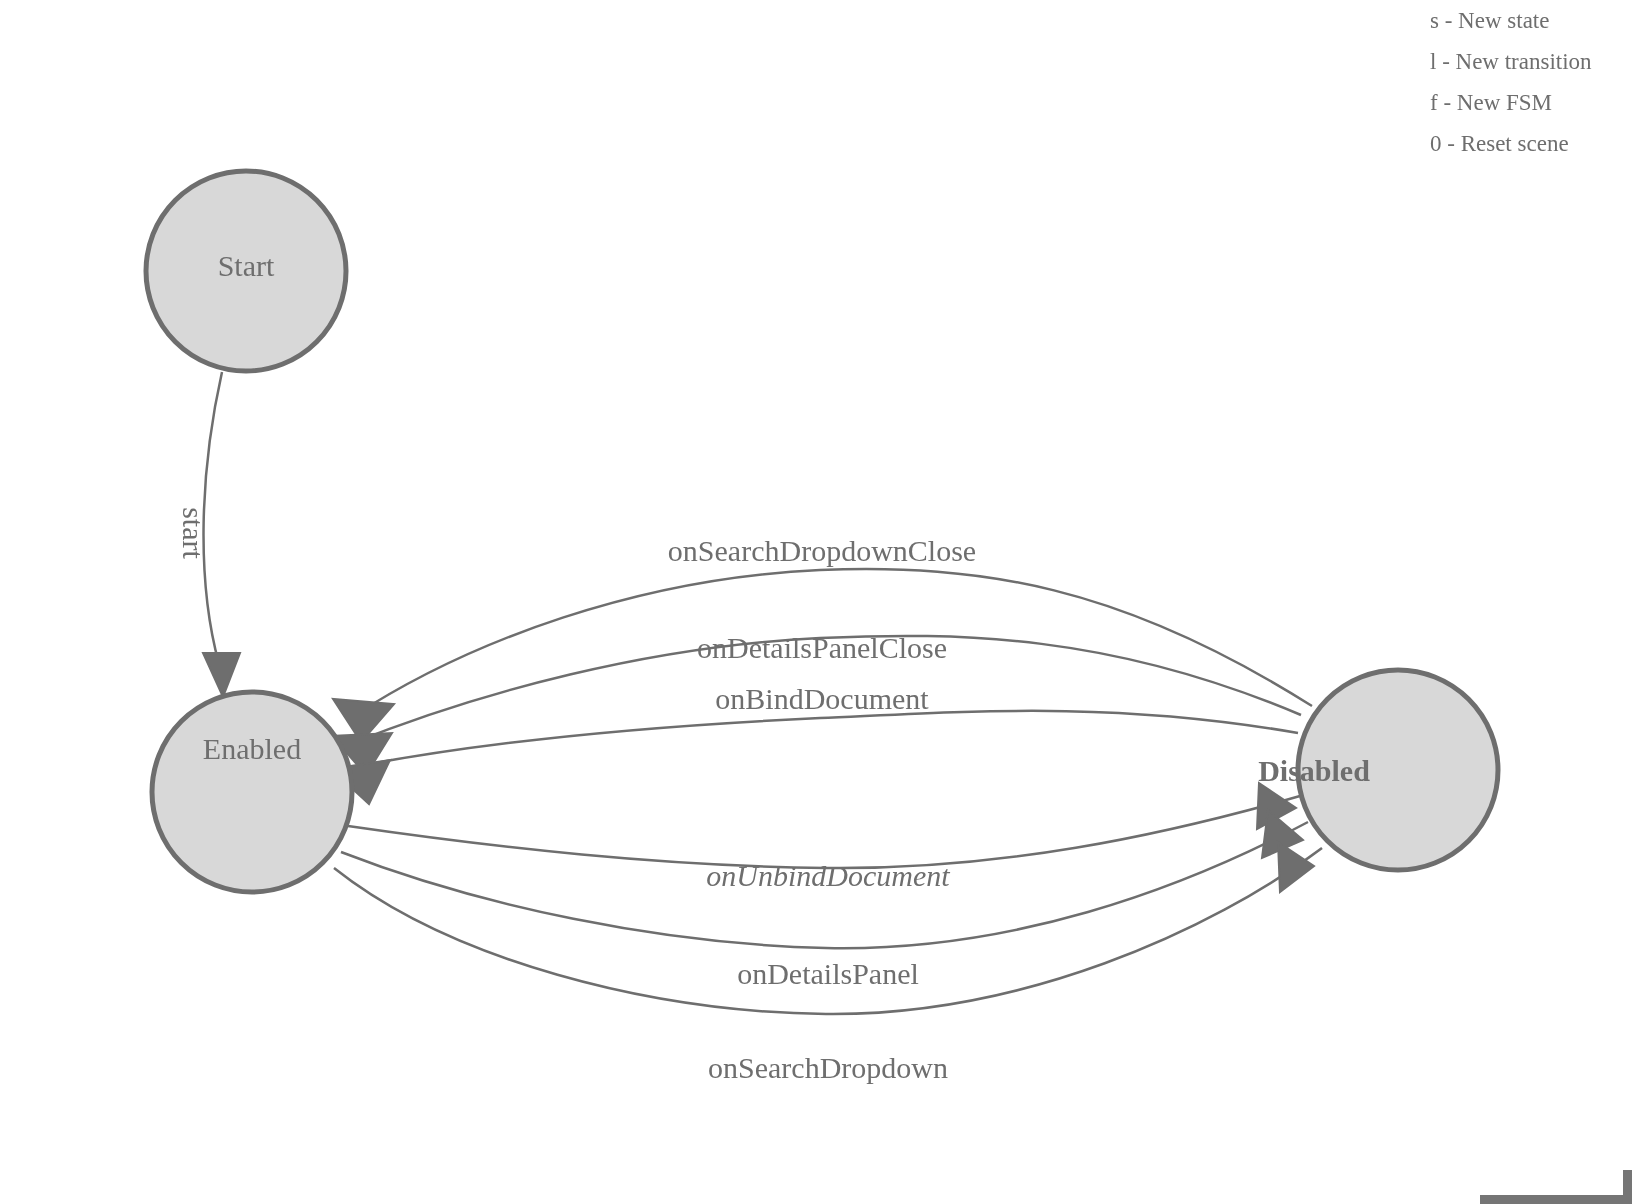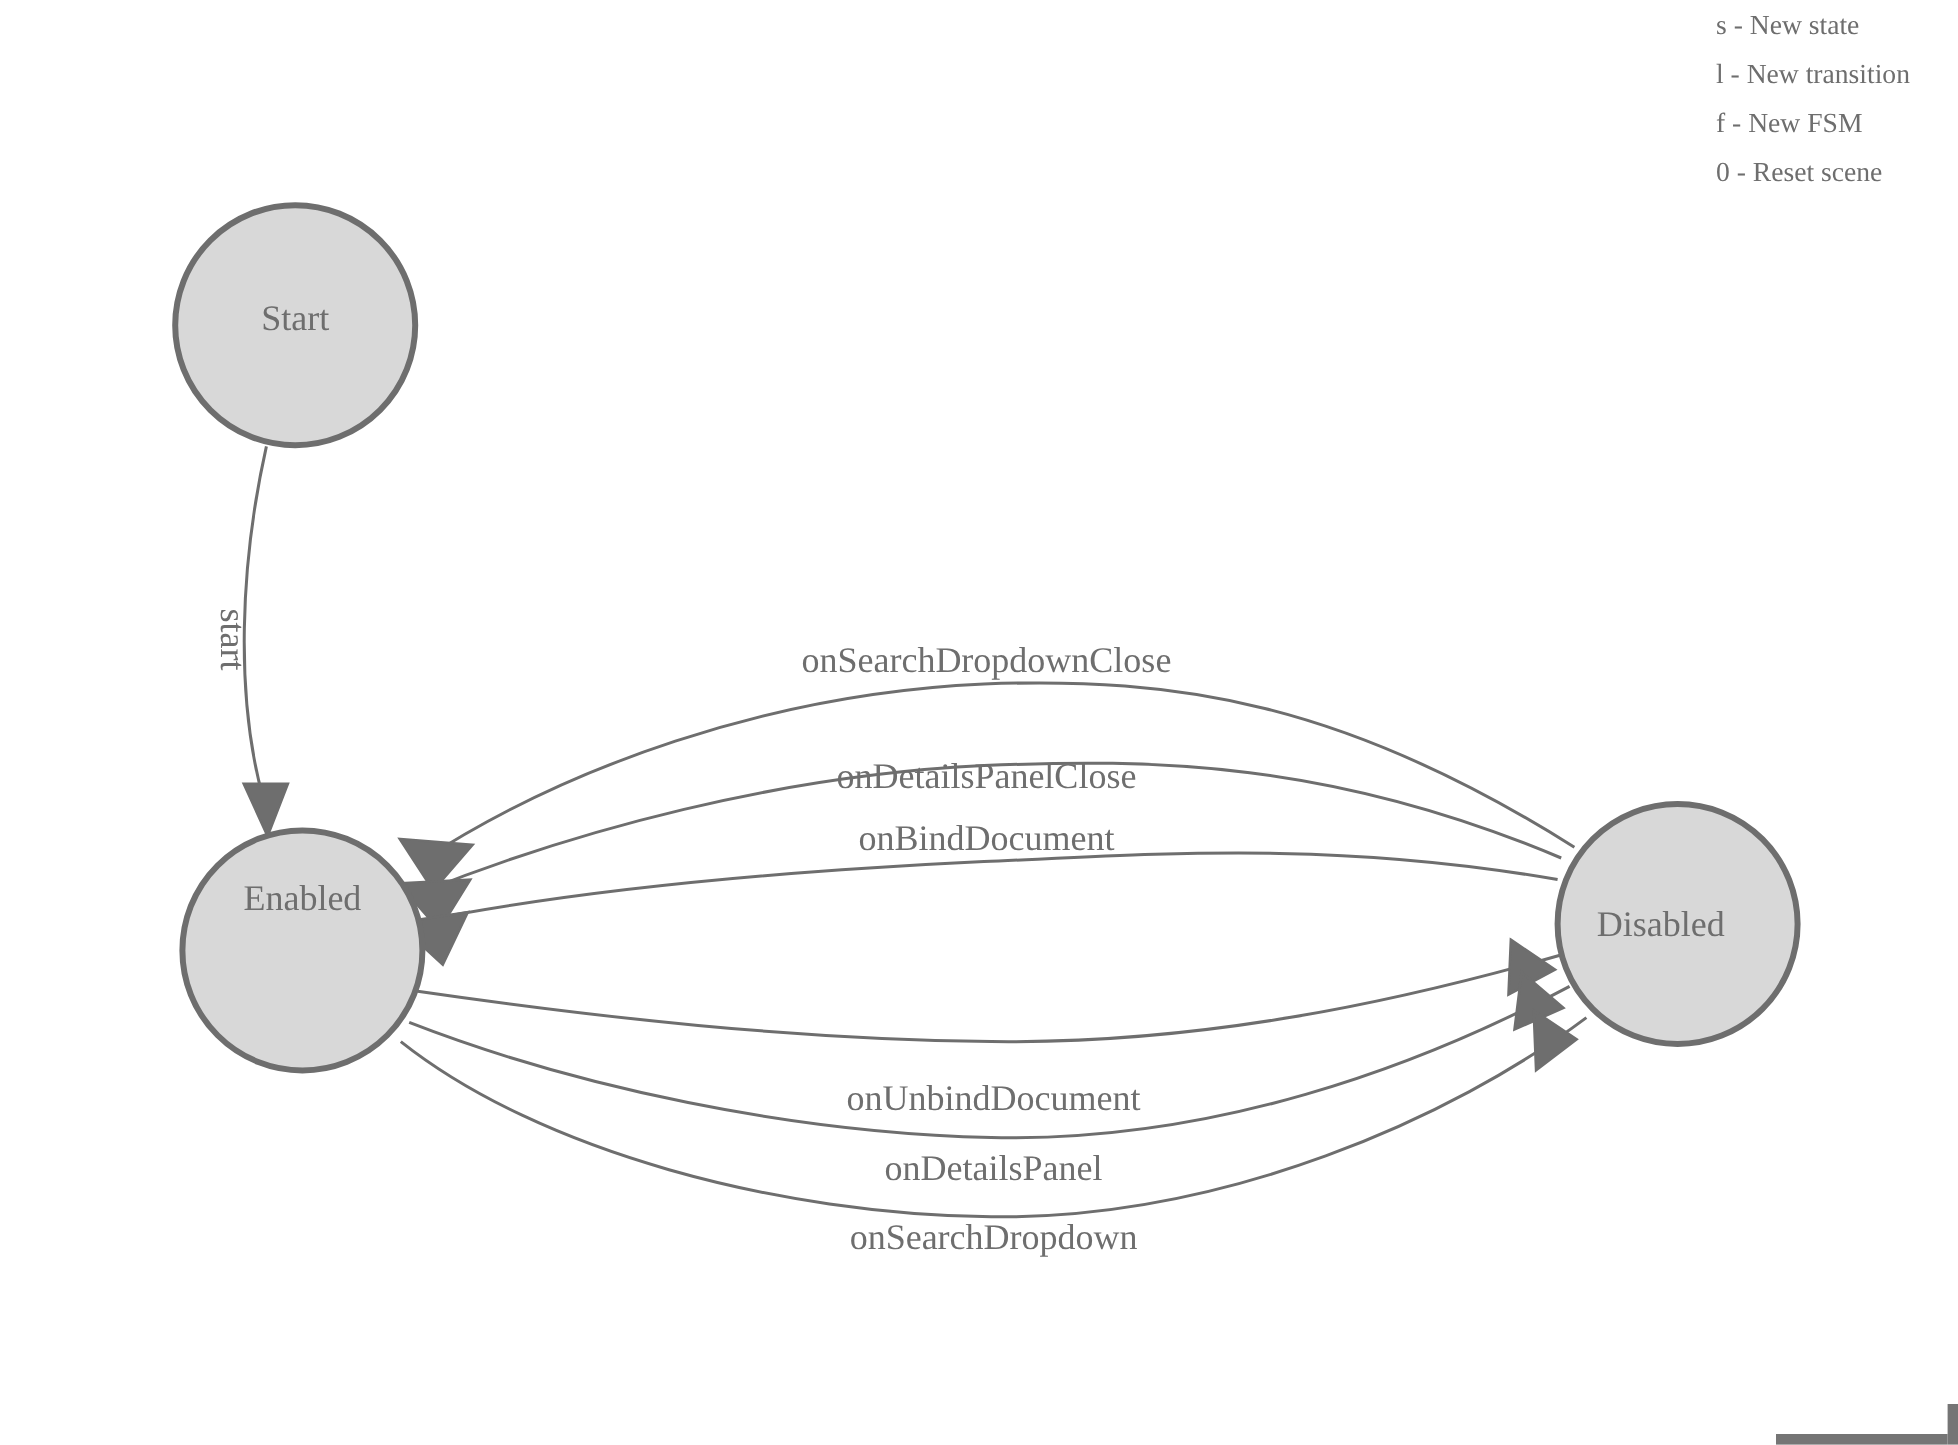--- a/index.html
+++ b/index.html
@@ -144,7 +144,7 @@
 
   <div class="node-label" style="left:252px; top:749px;text-align:center;">Enabled</div>
 
-  <div class="node-label" style="left:1384px; top:771px;">Disabled</div>
+  <div class="node-label" style="left:1314px; top:771px;font-weight:bold;">Disabled</div>
 
   <div class="edge-label rot" style="left:193px; top:533px;">start</div>
 

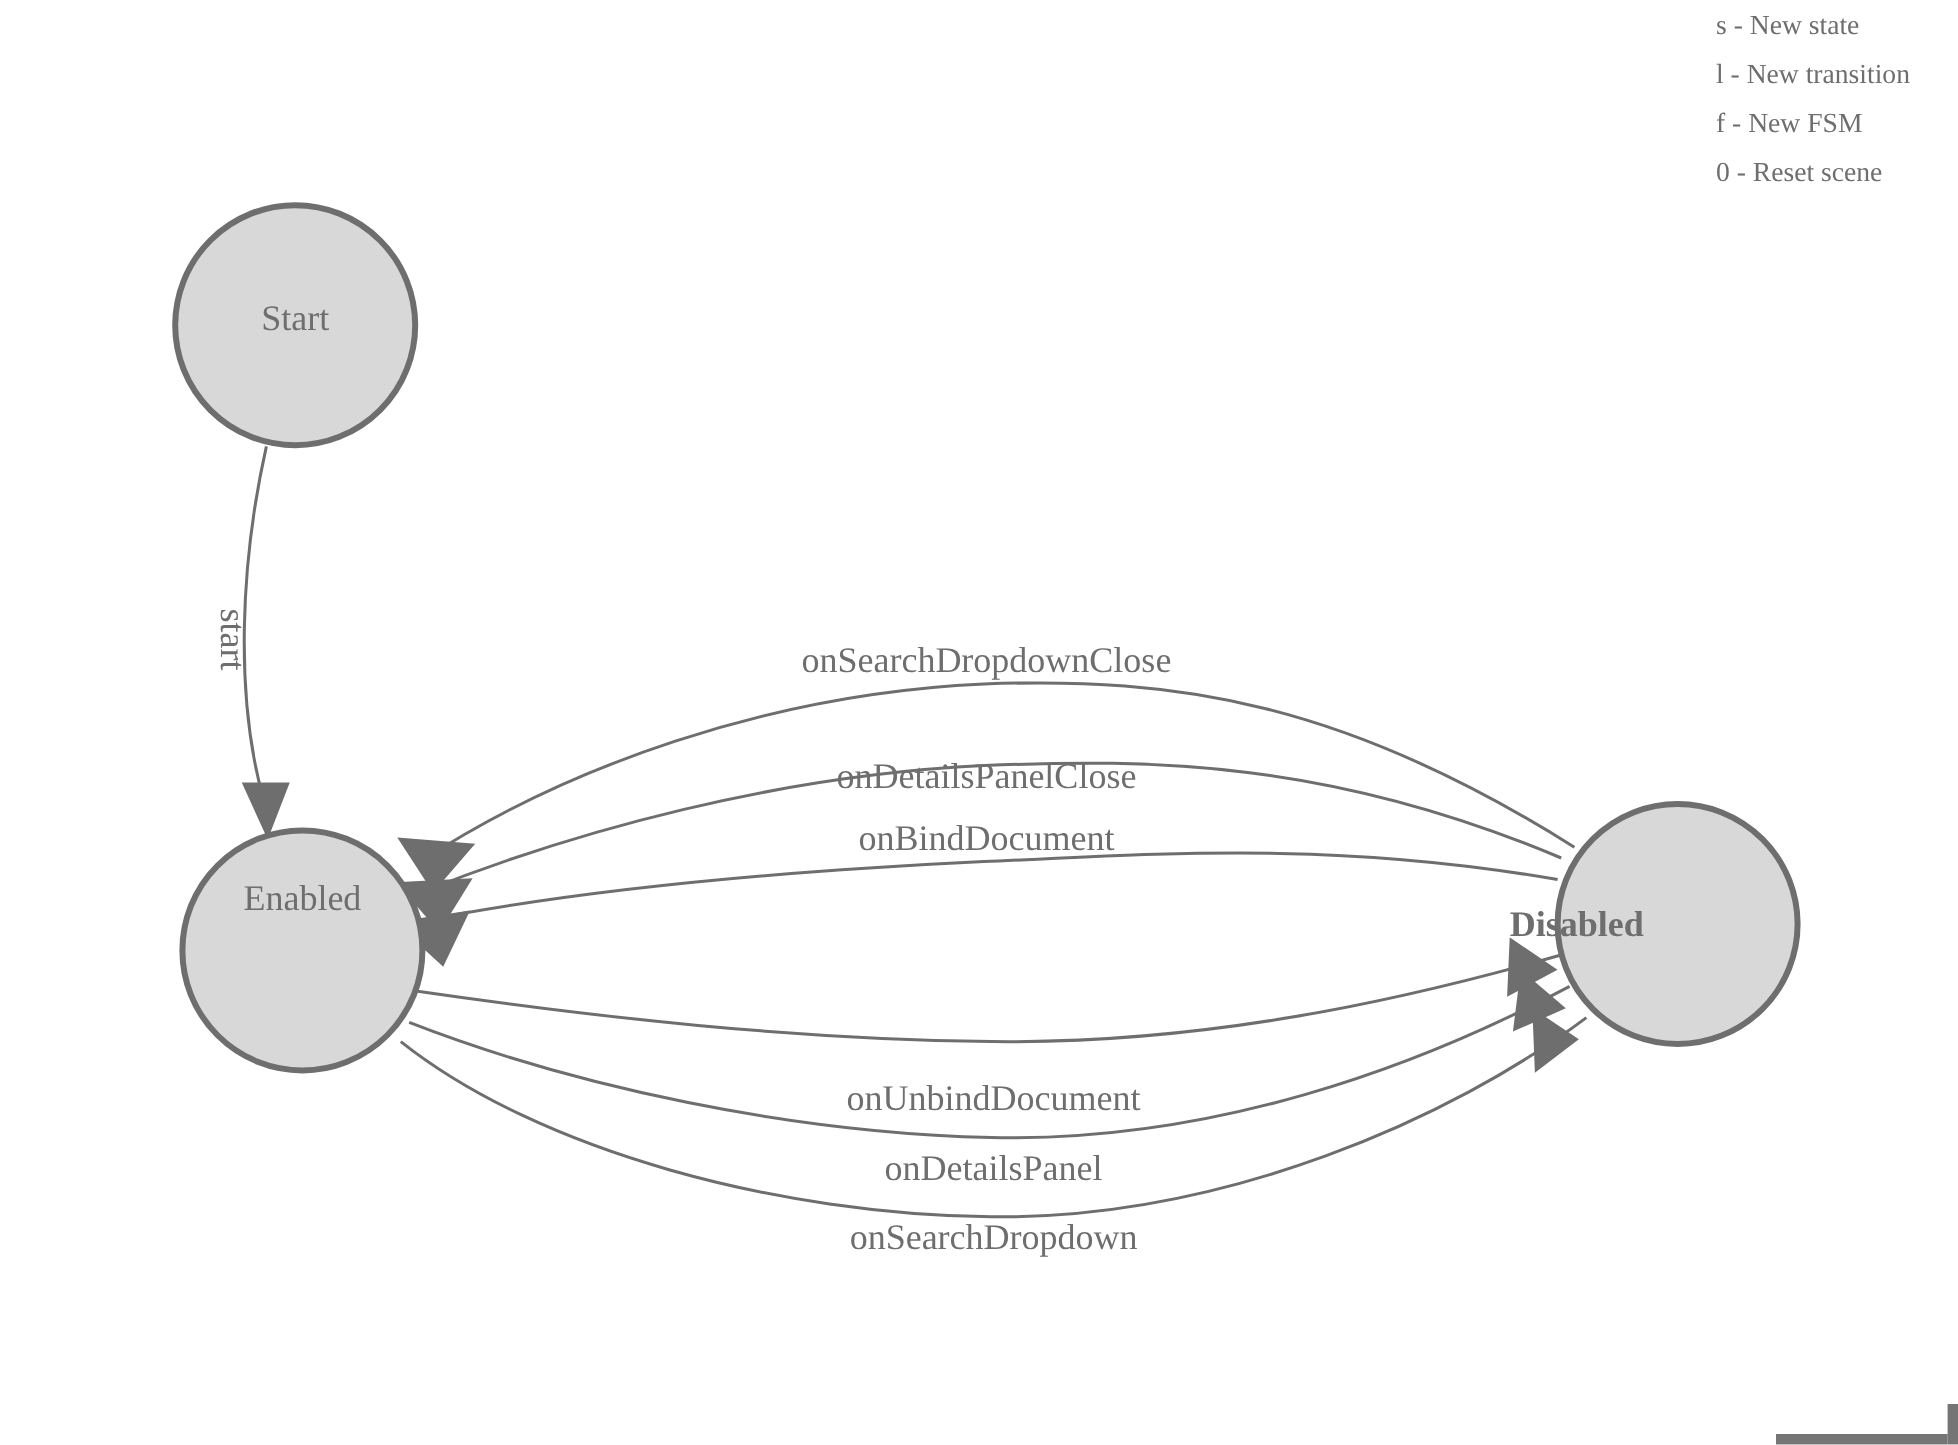--- a/index.html
+++ b/index.html
@@ -154,7 +154,7 @@
 
   <div class="edge-label" style="left:822px; top:699px;">onBindDocument</div>
 
-  <div class="edge-label" style="left:828px; top:916px;">onUnbindDocument</div>
+  <div class="edge-label" style="left:828px; top:876px;font-style:italic;">onUnbindDocument</div>
 
   <div class="edge-label" style="left:828px; top:964px;margin-top:10px;">onDetailsPanel</div>
 

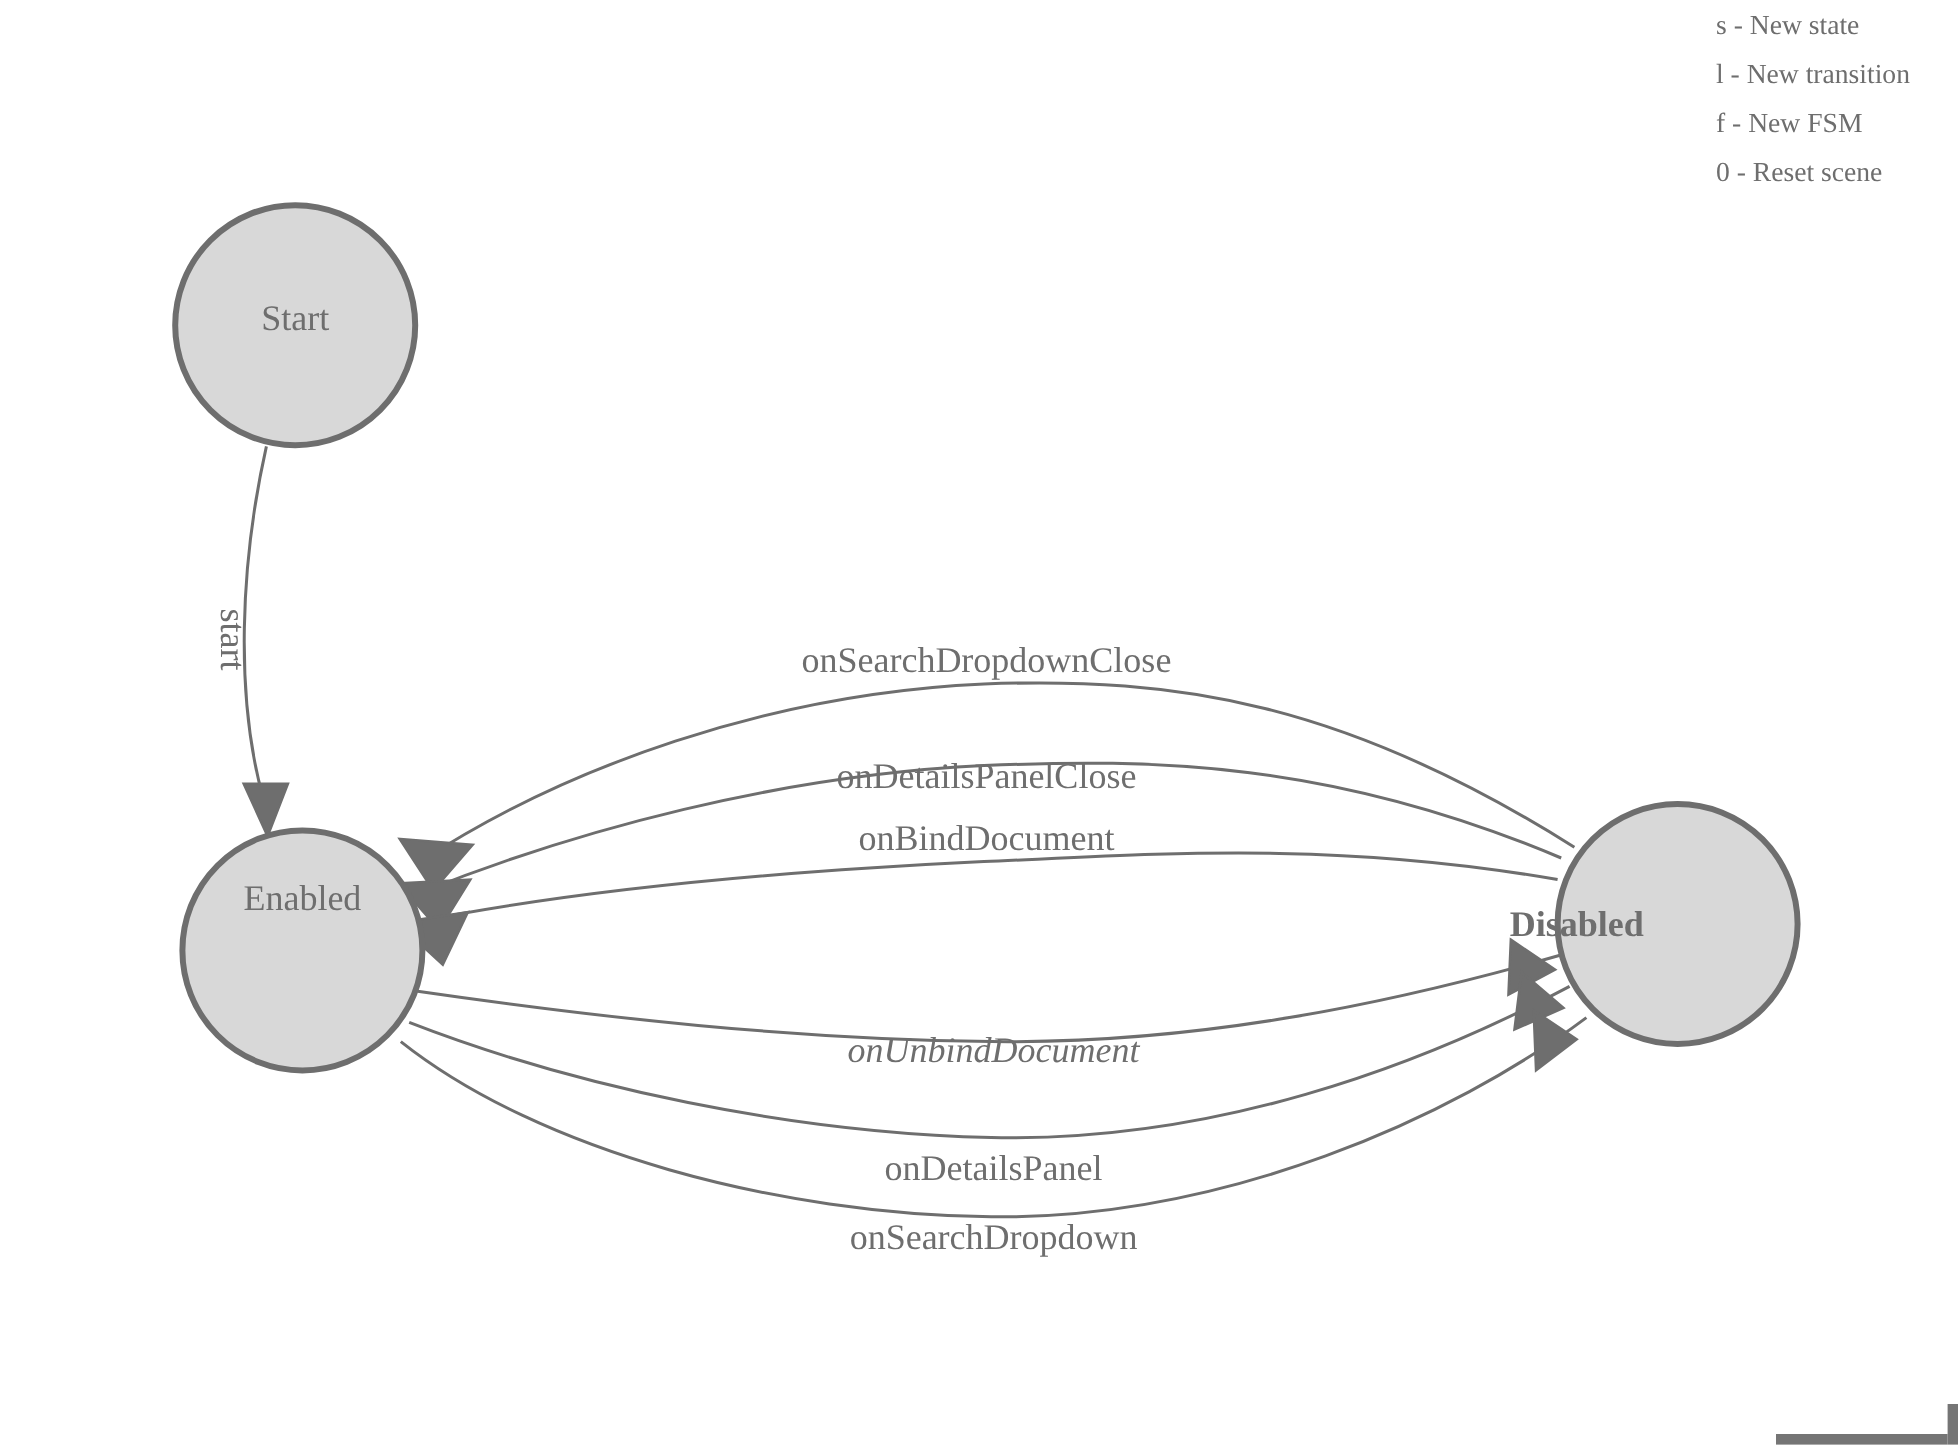--- a/index.html
+++ b/index.html
@@ -158,7 +158,7 @@
 
   <div class="edge-label" style="left:828px; top:964px;margin-top:10px;">onDetailsPanel</div>
 
-  <div class="edge-label" style="left:828px; top:1032px;">onSearchDropdown</div>
+  <div class="edge-label" style="left:828px; top:1068px;">onSearchDropdown</div>
 
   <div id="legend">
     <div class="legend-line">s - New state</div>

